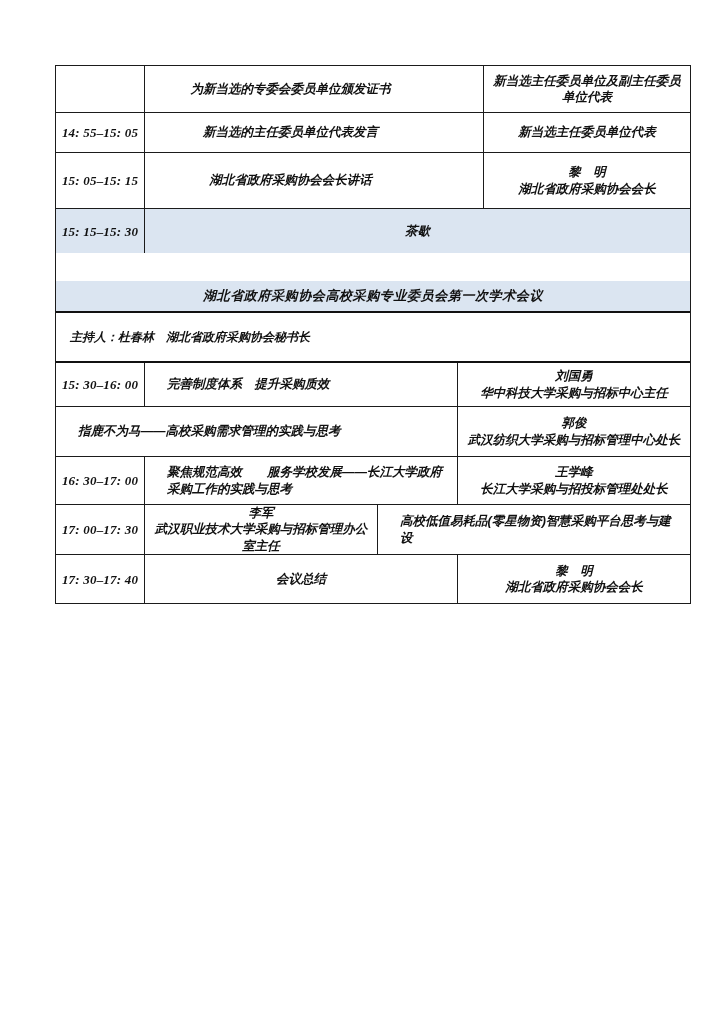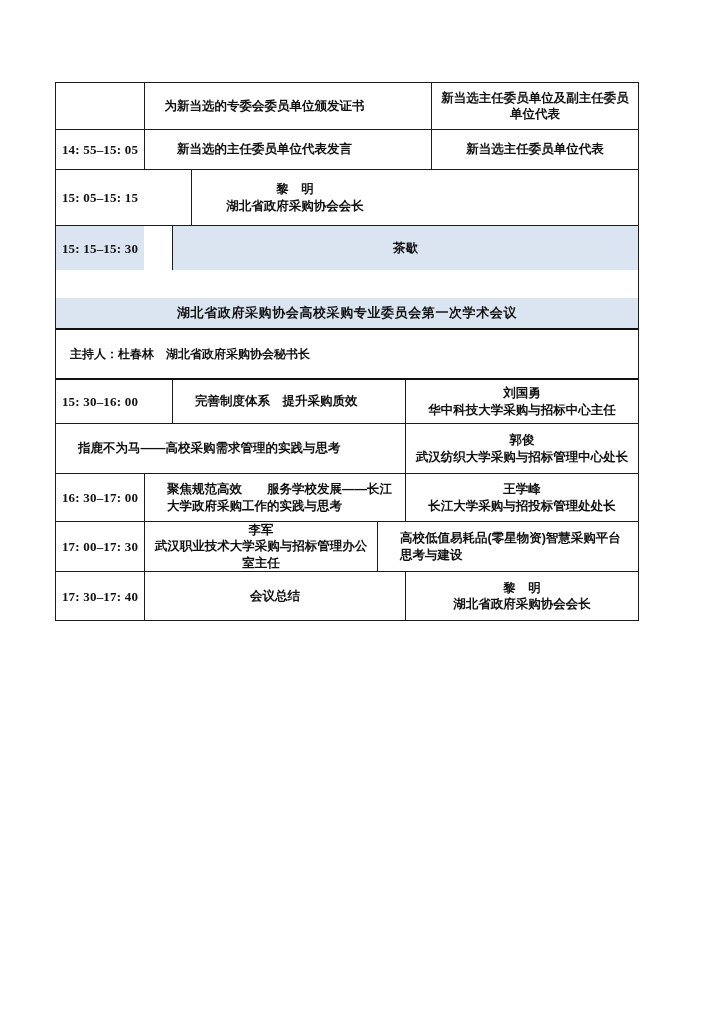--- a/index.html
+++ b/index.html
@@ -10,8 +10,8 @@
   }
   .page{position:relative;width:720px;height:1018px;background:#ffffff;overflow:hidden;}
   .agenda{
-    position:absolute;left:55px;top:82px;width:584px;
-    border:1.5px solid #1b1b1b;box-sizing:border-box;background:#ffffff;
+    position:absolute;left:55px;top:65px;width:636px;
+    border:1.5px solid #1b1b1b;box-sizing:border-box;background:#ffffff;font-style:italic;
   }
   .row{display:flex;align-items:stretch;border-bottom:1.5px solid #1b1b1b;box-sizing:border-box;}
   .row:last-child{border-bottom:none;}

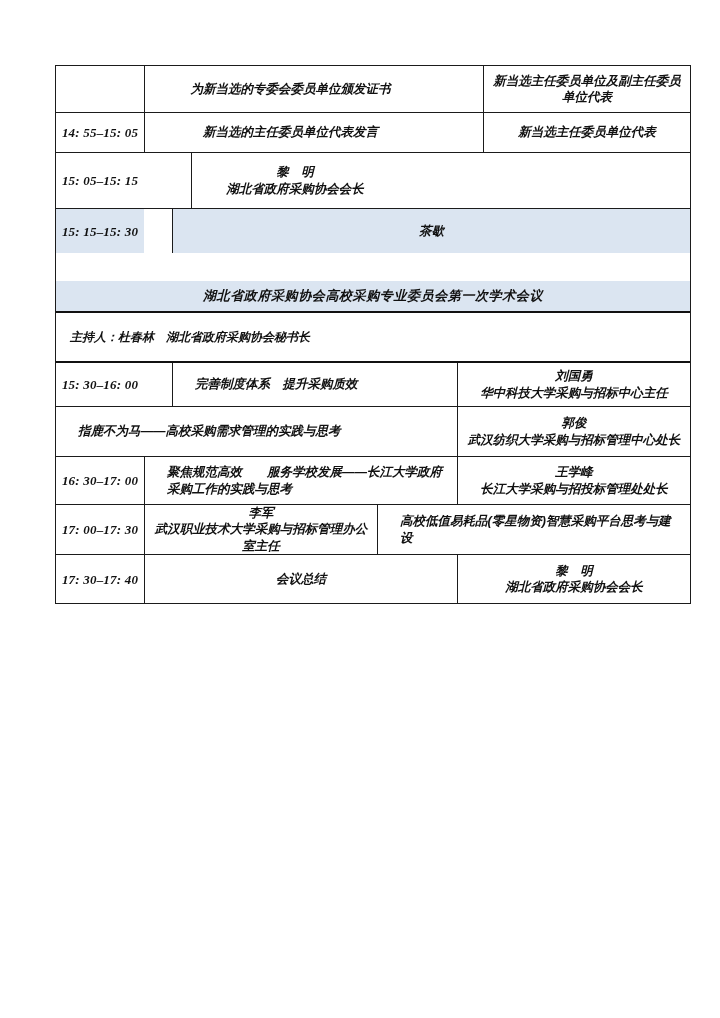--- a/index.html
+++ b/index.html
@@ -76,6 +76,7 @@
 
       <div class="row h56">
         <div class="cell time">15: 05–15: 15</div>
+        <div class="cell topic">湖北省政府采购协会会长讲话</div>
         <div class="cell speaker">
           <div class="line">黎　明</div>
           <div class="line">湖北省政府采购协会会长</div>

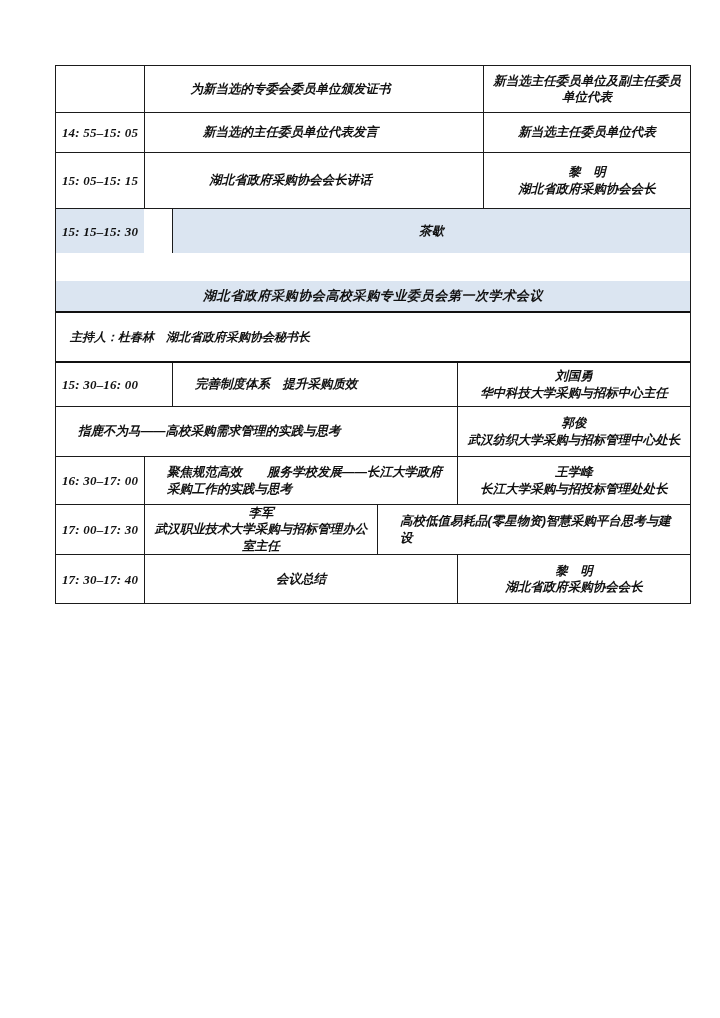--- a/index.html
+++ b/index.html
@@ -45,7 +45,7 @@
     border-bottom:2.2px solid #111111;box-sizing:border-box;background:#ffffff;
   }
   
-  .h47{height:47px;} .h40{height:40px;} .h56{height:56px;} .h44{height:44px;gap:28px;}
+  .h47{height:47px;} .h40{height:40px;} .h56{height:56px;} .h44{height:44px;}
   .h50{height:50px;} .h48{height:48px;}
 </style>
 </head>

